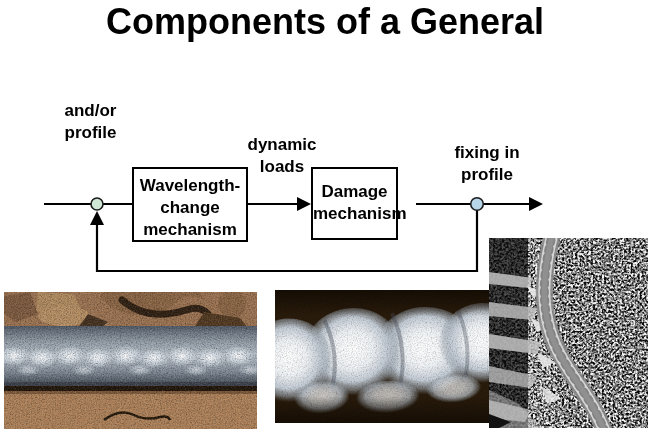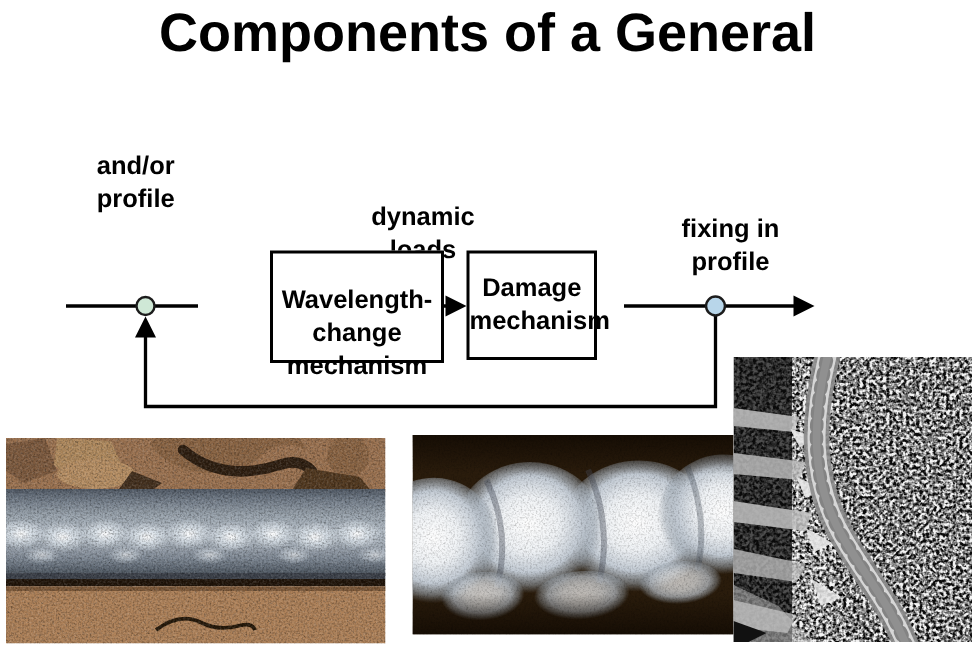--- a/index.html
+++ b/index.html
@@ -41,7 +41,7 @@
     color: #000;
     z-index: 2;
   }
-  #wavelength-box { left: 132px; top: 167px; width: 116px; height: 75px; padding-top: 20px; margin-left: 48px; }
+  #wavelength-box { left: 132px; top: 167px; width: 116px; height: 75px; padding-top: 6px; }
   #damage-box     { left: 311px; top: 167px; width: 87px; height: 73px; padding-top: 12px; }
   #diagram-lines  { position: absolute; left: 0; top: 0; z-index: 1; pointer-events: none; }
   .photo { position: absolute; z-index: 3; display: block; }

